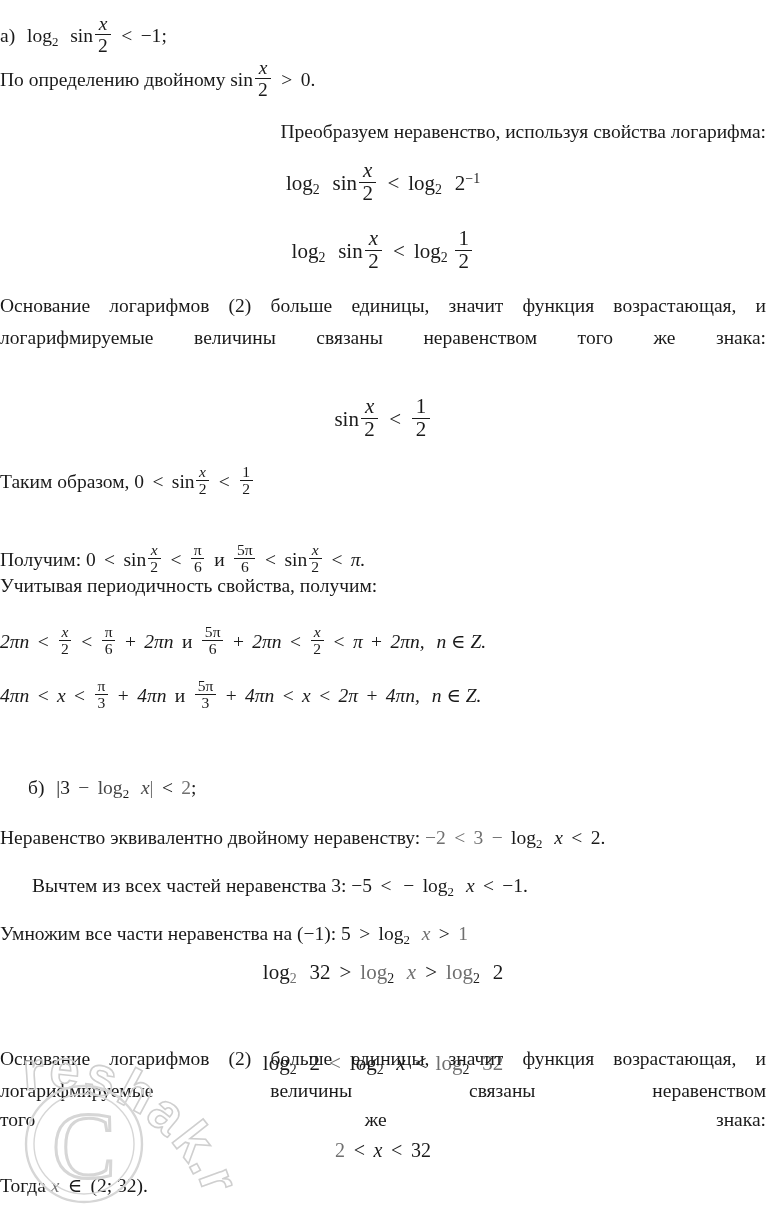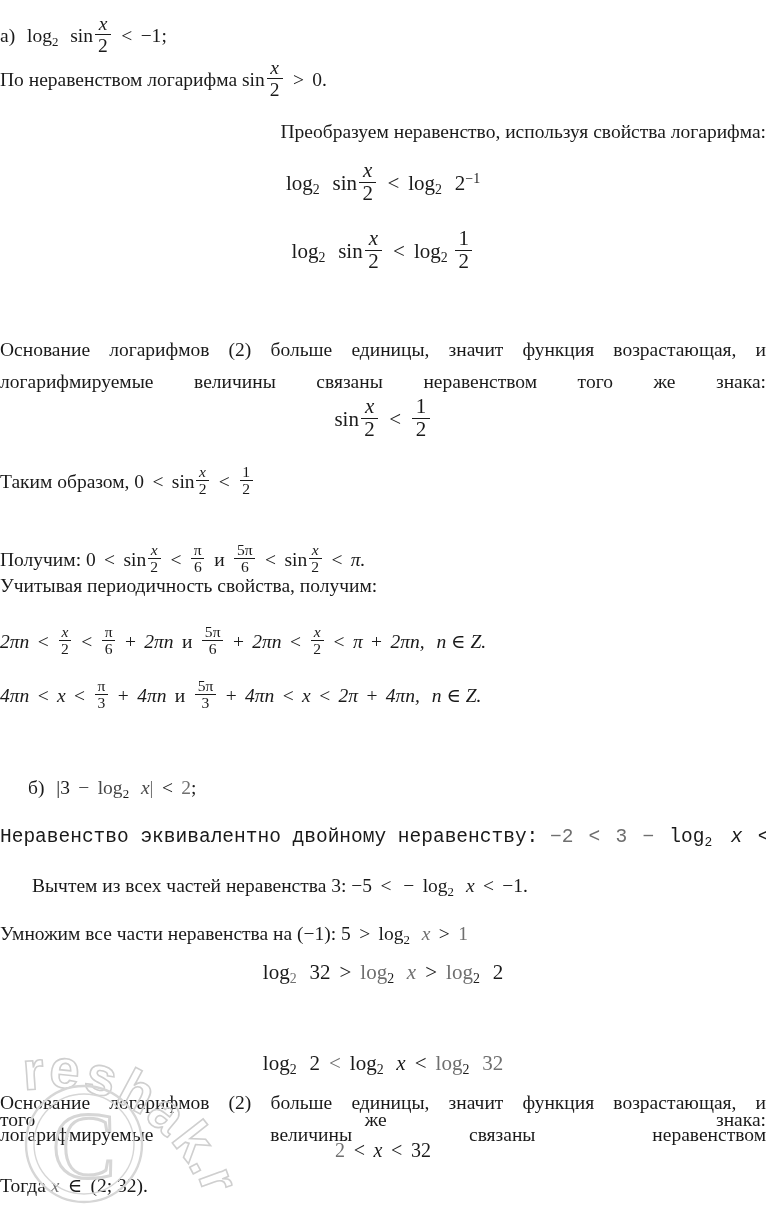--- a/index.html
+++ b/index.html
@@ -144,7 +144,7 @@
   </div>
 
   <div class="line" style="top:58px;">
-    <span>По неравенством логарифма</span>
+    <span>По определению двойному</span>
     <span class="math">
       <span>sin</span><span class="frac"><span class="num var">x</span><span class="den">2</span></span>
       <span class="op">&gt;</span>

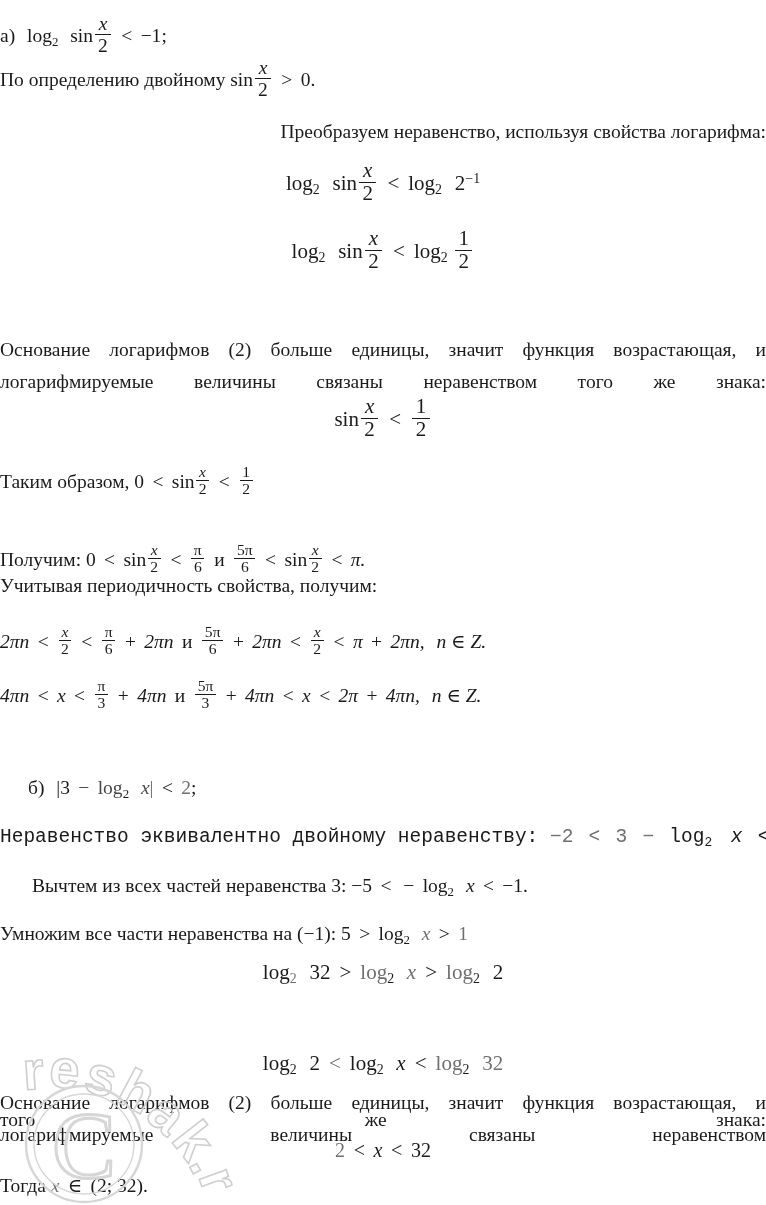--- a/index.html
+++ b/index.html
@@ -37,7 +37,6 @@
     white-space: normal;
     text-align: justify;
     text-align-last: justify;
-    margin-top: 44px;
   }
   .line.center {
     text-align: center;

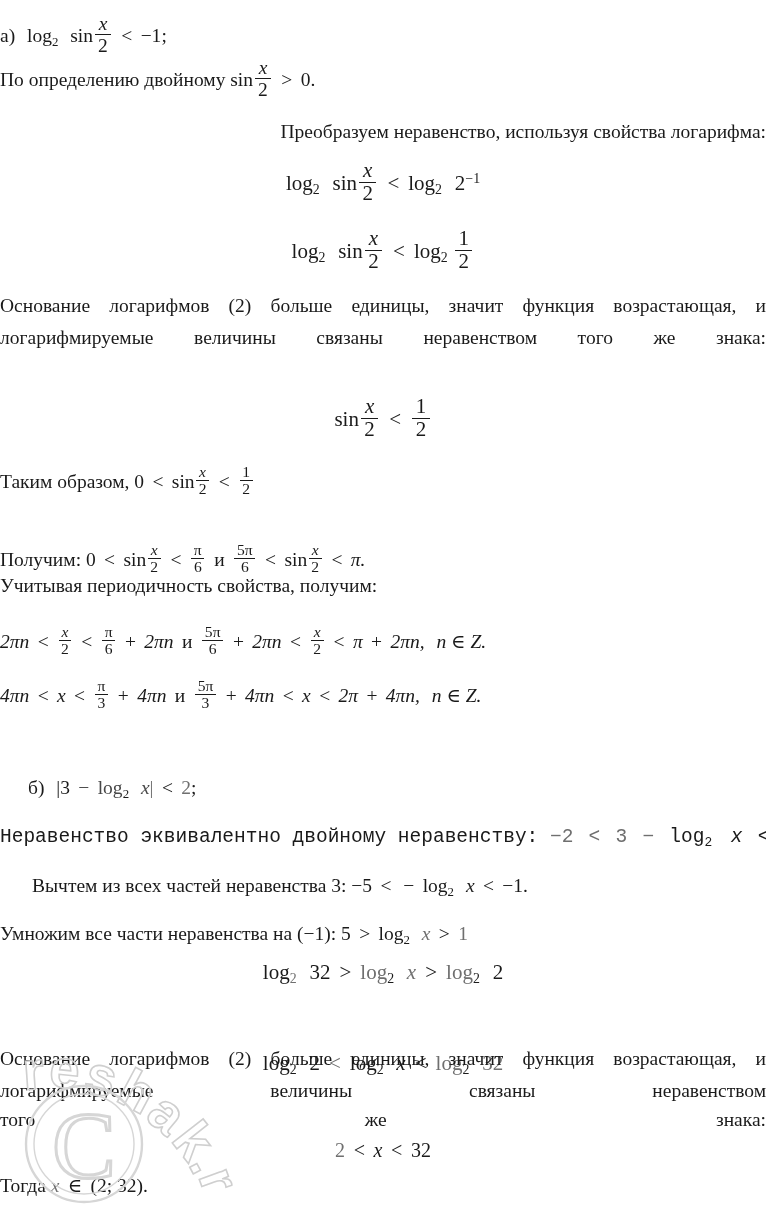--- a/index.html
+++ b/index.html
@@ -278,7 +278,7 @@
     </span>
   </div>
 
-  <div class="line faded" style="top:828px;font-family:Liberation Mono, monospace;">
+  <div class="line faded" style="top:828px;">
     <span class="ink">Неравенство эквивалентно двойному неравенству:</span>
     <span class="math">
       <span>−2</span>

